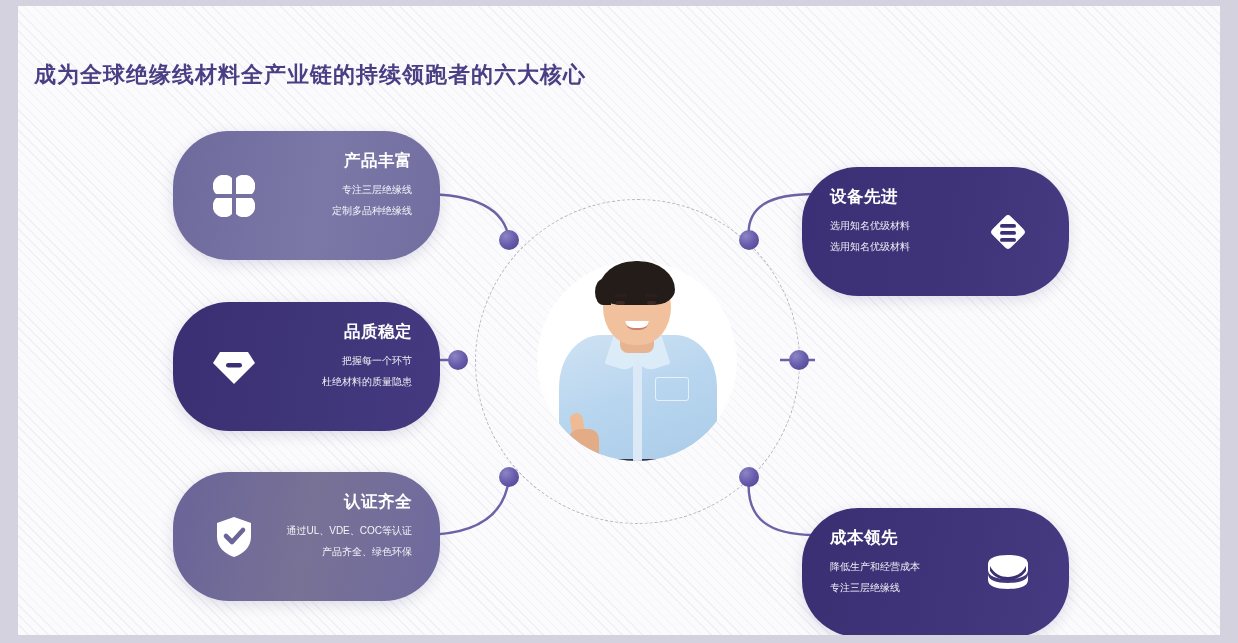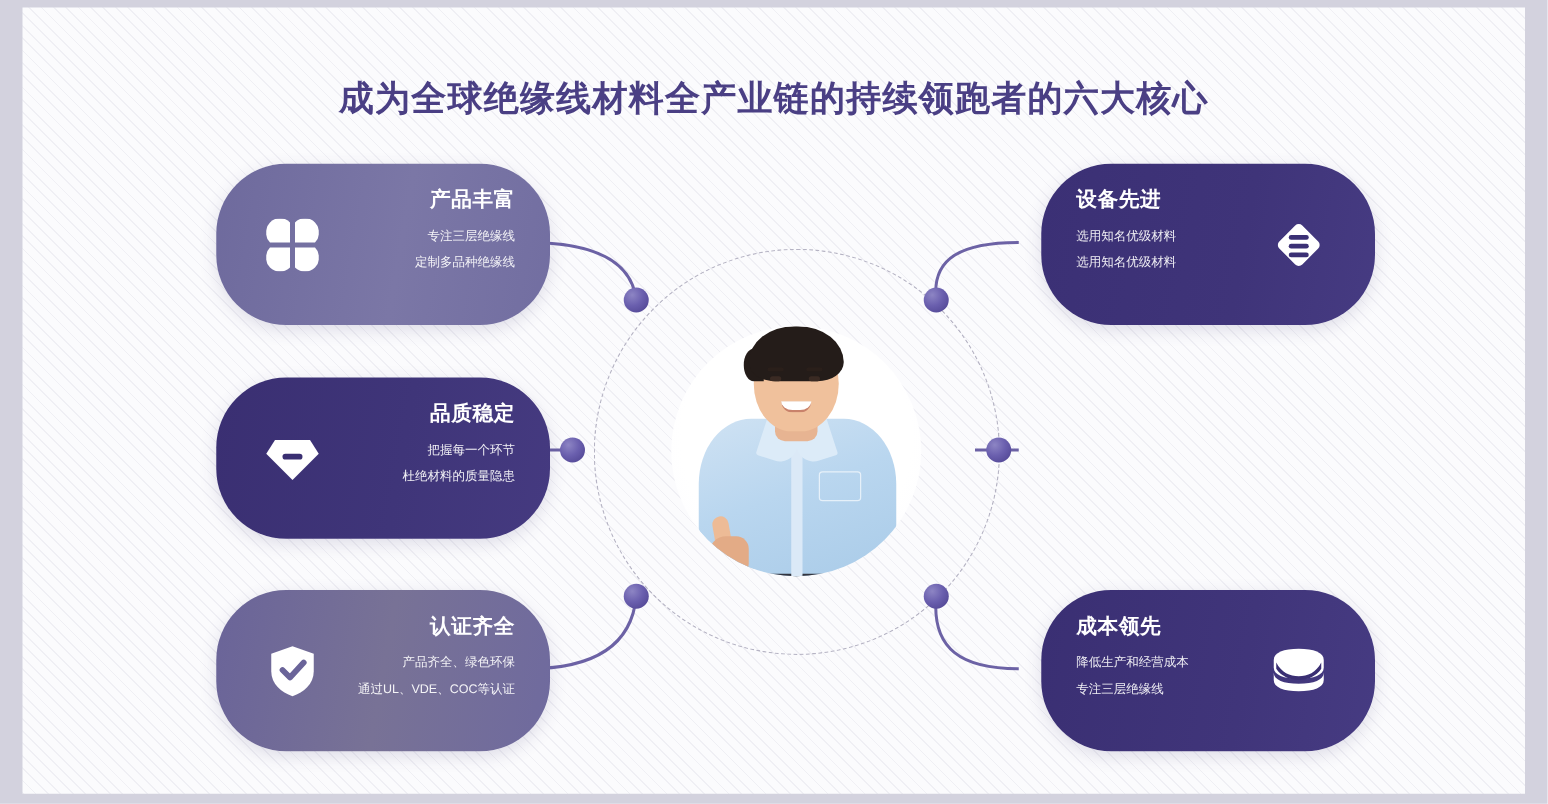--- a/index.html
+++ b/index.html
@@ -34,10 +34,10 @@
   .page-title {
     position: absolute;
     top: 54px;
-    left: 0;
+    left: 16px;
     width: 100%;
-    text-align: center;
-    font-size: 28px;
+    text-align: left;
+    font-size: 22px;
     font-weight: bold;
     letter-spacing: 1px;
     color: #4a3f84;

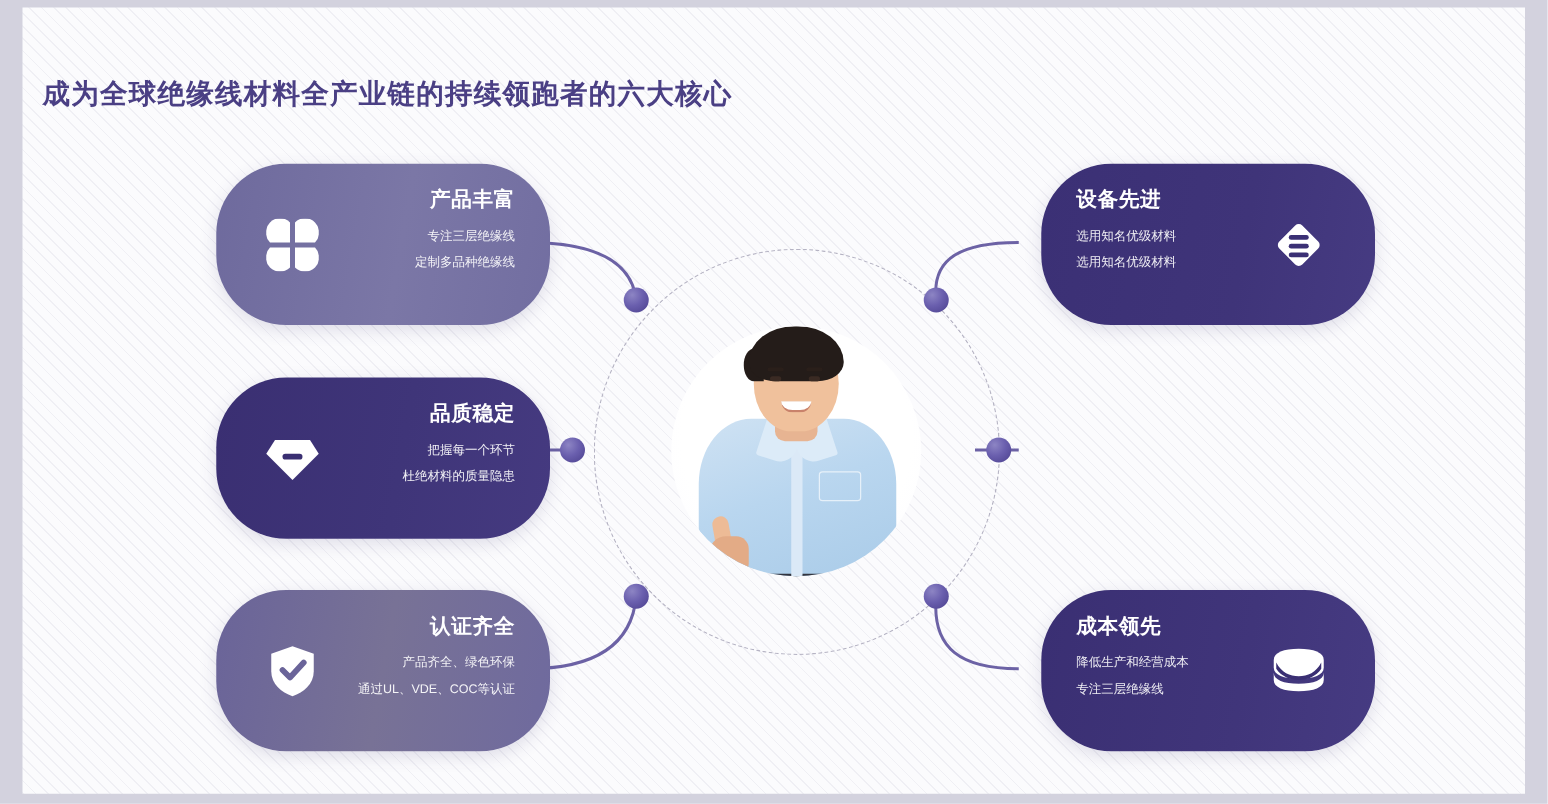--- a/index.html
+++ b/index.html
@@ -161,7 +161,7 @@
     box-shadow: 0 4px 14px rgba(70,60,120,0.16);
   }
   .card.left  { left: 155px; }
-  .card.right { left: 815px; width: 267px; }
+  .card.right { left: 784px; width: 267px; margin-top: 36px; }
 
   .card.r1 { top: 125px; }
   .card.r2 { top: 296px; }

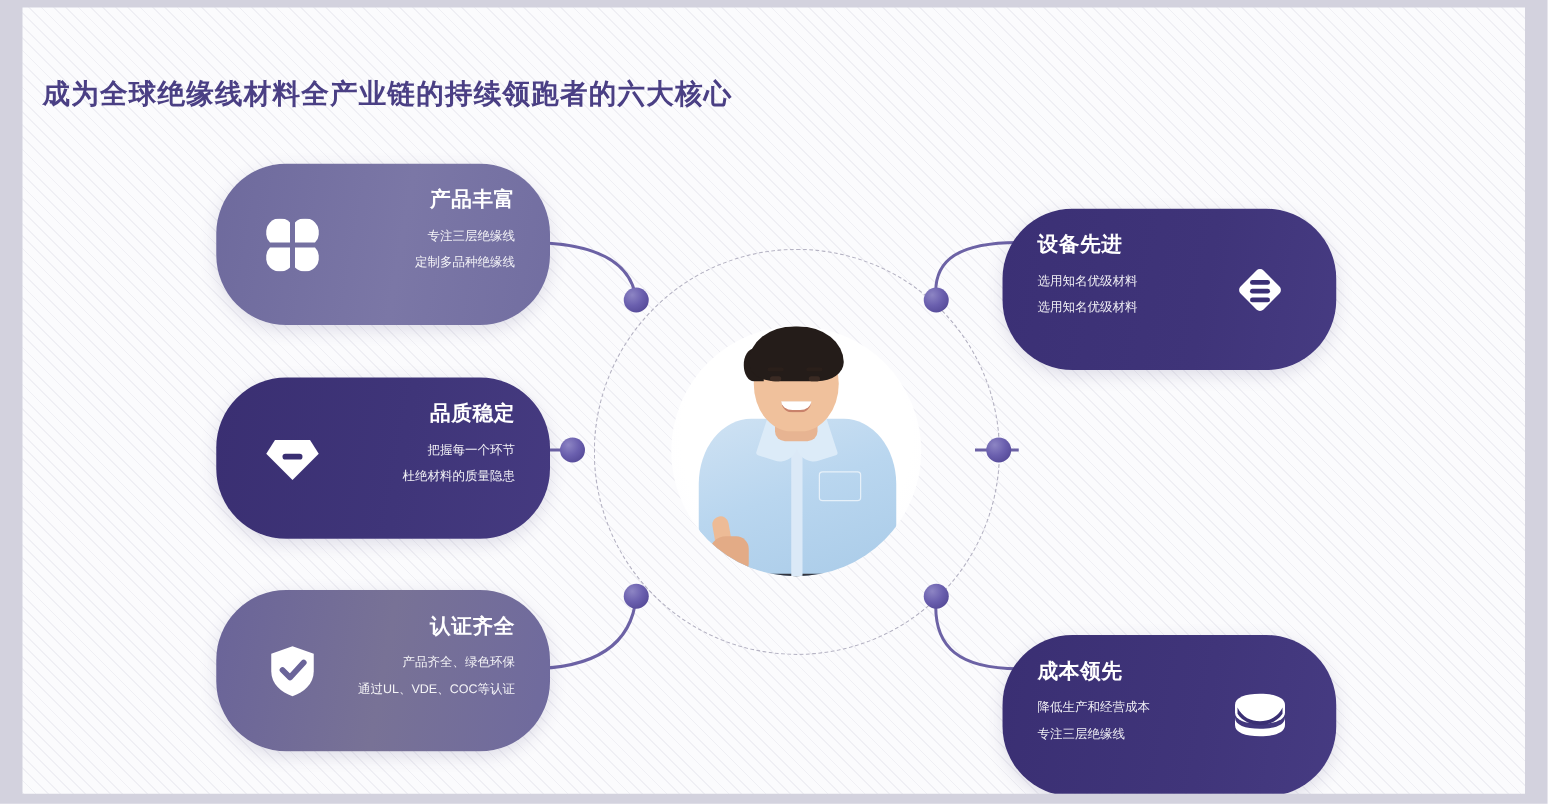--- a/index.html
+++ b/index.html
@@ -324,8 +324,8 @@
     </div>
     <div class="card-text">
       <div class="card-title">认证齐全</div>
+      <div class="card-line">通过UL、VDE、COC等认证</div>
       <div class="card-line">产品齐全、绿色环保</div>
-      <div class="card-line">通过UL、VDE、COC等认证</div>
     </div>
   </div>
 

